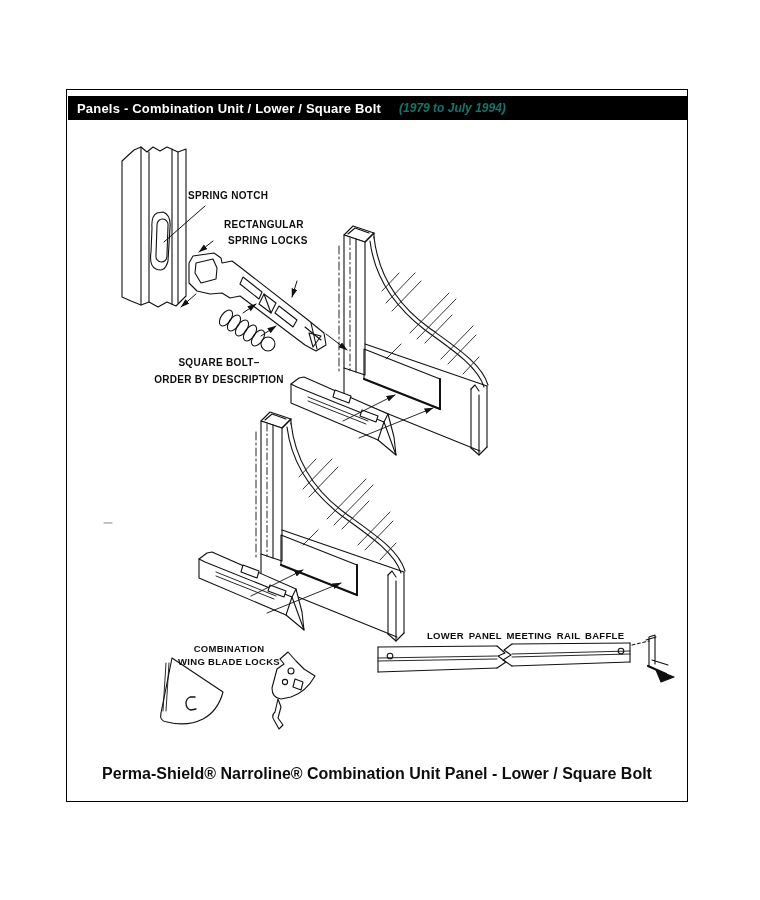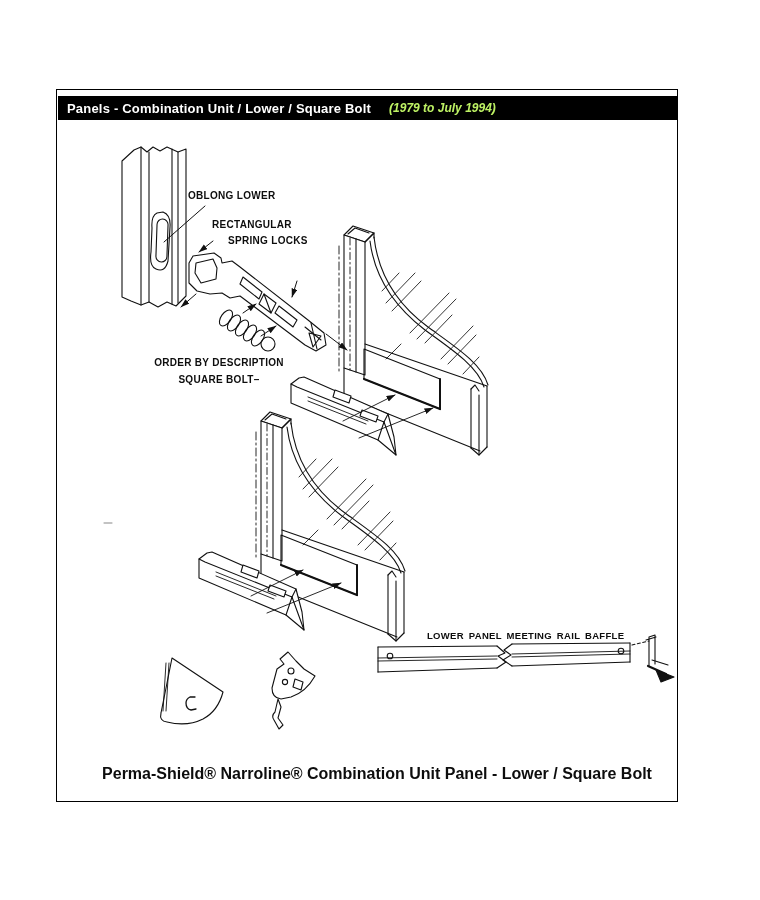--- a/index.html
+++ b/index.html
@@ -5,7 +5,7 @@
   html,body{margin:0;padding:0;background:#fff;}
   .page{position:relative;width:760px;height:900px;background:#fff;overflow:hidden;
         font-family:"Liberation Sans", sans-serif;color:#111;}
-  .frame{position:absolute;left:56px;top:89px;width:622px;height:713px;
+  .frame{position:absolute;left:66px;top:89px;width:622px;height:713px;
          border:1.5px solid #000;box-sizing:border-box;background:#fff;}
   .header-bar{position:absolute;left:1px;top:6px;width:619px;height:24px;background:#000;
               display:flex;align-items:center;padding-left:9px;box-sizing:border-box;}

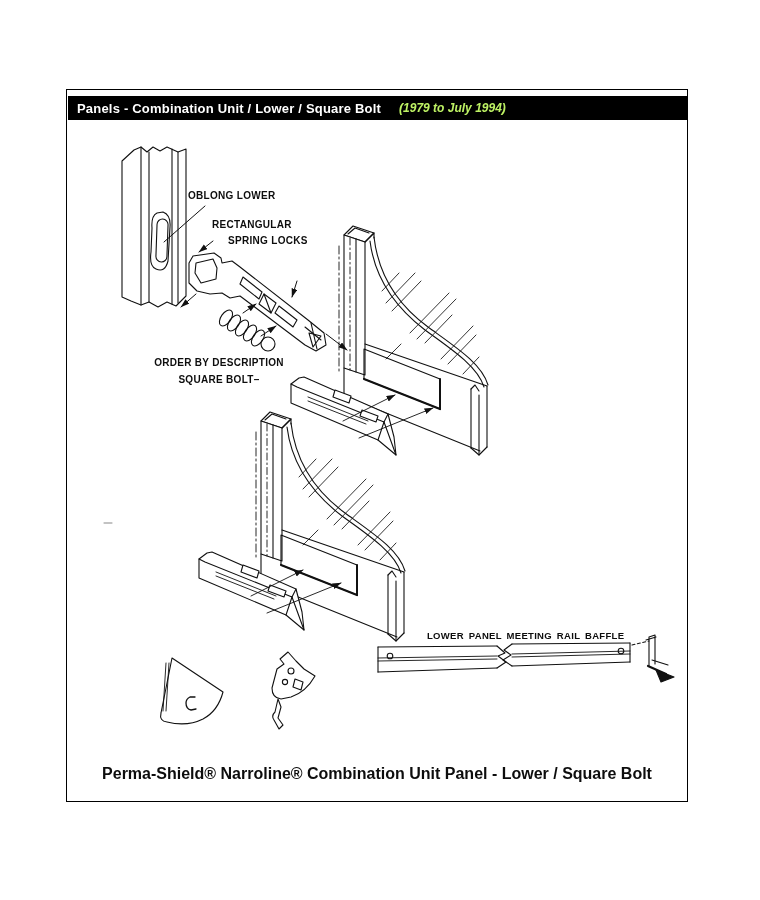--- a/index.html
+++ b/index.html
@@ -10,7 +10,7 @@
   .header-bar{position:absolute;left:1px;top:6px;width:619px;height:24px;background:#000;
               display:flex;align-items:center;padding-left:9px;box-sizing:border-box;}
   .header-title{color:#fff;font-weight:bold;font-size:13px;letter-spacing:.2px;white-space:nowrap;}
-  .header-date{color:#bef264;font-weight:bold;font-style:italic;font-size:12px;margin-left:18px;white-space:nowrap;}
+  .header-date{color:#0f766e;font-weight:bold;font-style:italic;font-size:12px;margin-left:18px;white-space:nowrap;}
   .lbl{position:absolute;font-weight:bold;font-size:10px;letter-spacing:.3px;color:#0d0d0d;white-space:nowrap;}
   .lbl-center{text-align:center;white-space:normal;}
   .small{font-size:9.5px;}

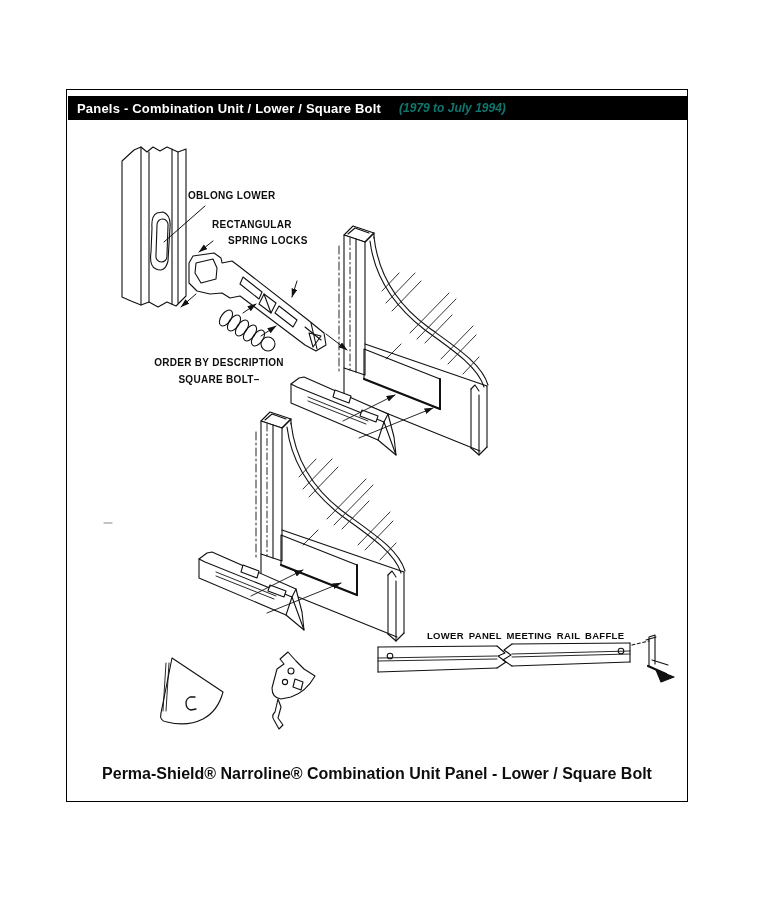--- a/index.html
+++ b/index.html
@@ -162,7 +162,7 @@
     </g>
   </svg>
 
-  <div class="lbl" style="left:188px;top:190px;">OBLONG LOWER</div>
+  <div class="lbl" style="left:188px;top:190px;">SPRING NOTCH</div>
   <div class="lbl" style="left:212px;top:219px;">RECTANGULAR</div>
   <div class="lbl" style="left:228px;top:235px;">SPRING LOCKS</div>
   <div class="lbl lbl-center" style="left:130px;top:354px;width:178px;line-height:17px;">

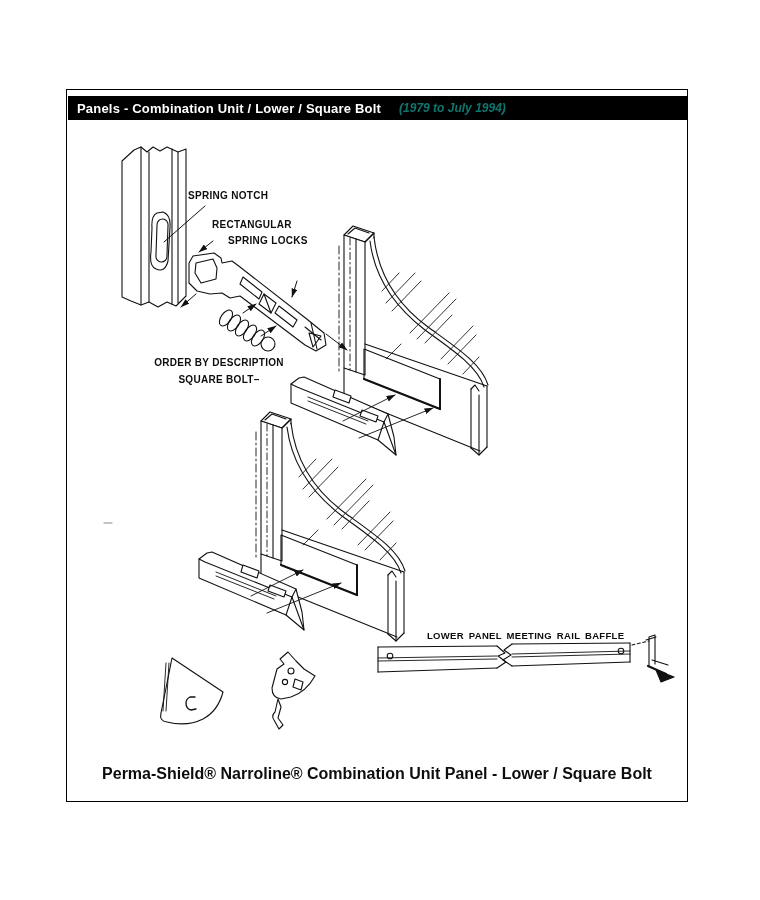--- a/index.html
+++ b/index.html
@@ -163,7 +163,7 @@
   </svg>
 
   <div class="lbl" style="left:188px;top:190px;">SPRING NOTCH</div>
-  <div class="lbl" style="left:212px;top:219px;">RECTANGULAR</div>
+  <div class="lbl" style="left:224px;top:219px;">RECTANGULAR</div>
   <div class="lbl" style="left:228px;top:235px;">SPRING LOCKS</div>
   <div class="lbl lbl-center" style="left:130px;top:354px;width:178px;line-height:17px;">
     <div>ORDER BY DESCRIPTION</div>

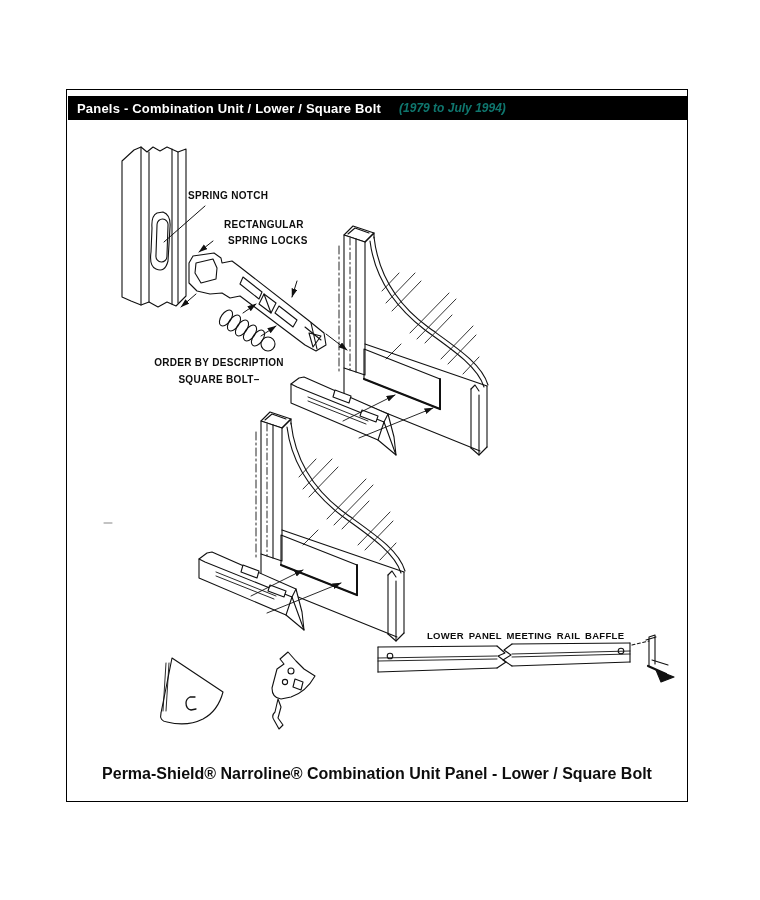--- a/index.html
+++ b/index.html
@@ -166,8 +166,8 @@
   <div class="lbl" style="left:224px;top:219px;">RECTANGULAR</div>
   <div class="lbl" style="left:228px;top:235px;">SPRING LOCKS</div>
   <div class="lbl lbl-center" style="left:130px;top:354px;width:178px;line-height:17px;">
+    <div>SQUARE BOLT–</div>
     <div>ORDER BY DESCRIPTION</div>
-    <div>SQUARE BOLT–</div>
   </div>
   <div class="lbl small baffle-lbl" style="left:427px;top:630px;">LOWER PANEL MEETING RAIL BAFFLE</div>
 

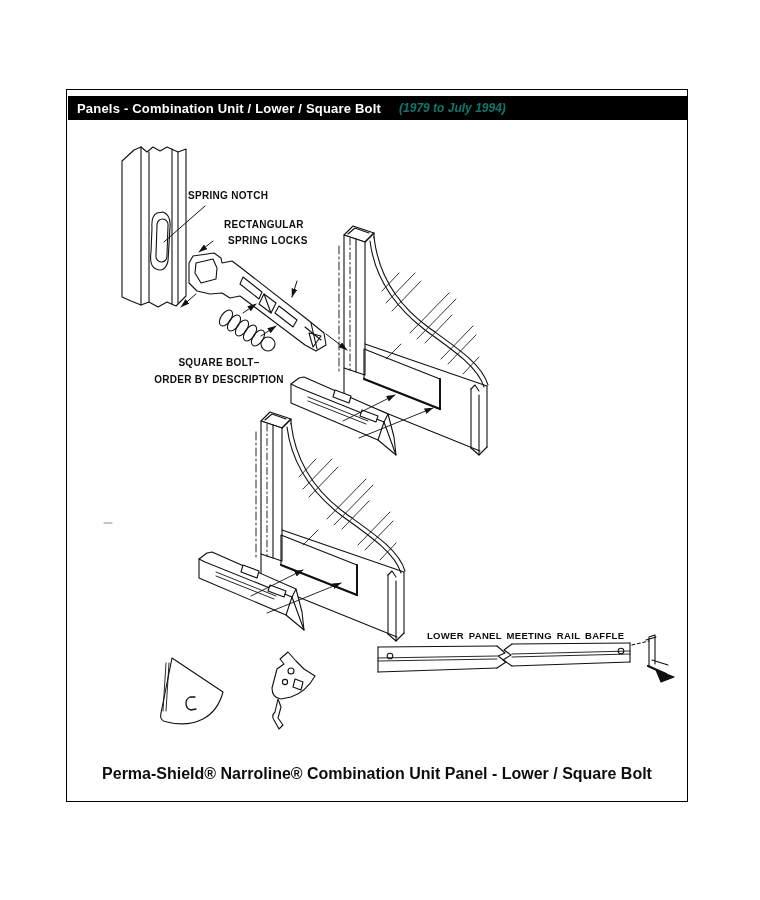--- a/index.html
+++ b/index.html
@@ -169,6 +169,10 @@
     <div>SQUARE BOLT–</div>
     <div>ORDER BY DESCRIPTION</div>
   </div>
+  <div class="lbl lbl-center small" style="left:150px;top:642px;width:158px;line-height:13px;">
+    <div>COMBINATION</div>
+    <div>WING BLADE LOCKS</div>
+  </div>
   <div class="lbl small baffle-lbl" style="left:427px;top:630px;">LOWER PANEL MEETING RAIL BAFFLE</div>
 
   <div class="footer-caption">Perma-Shield® Narroline® Combination Unit Panel - Lower / Square Bolt</div>

